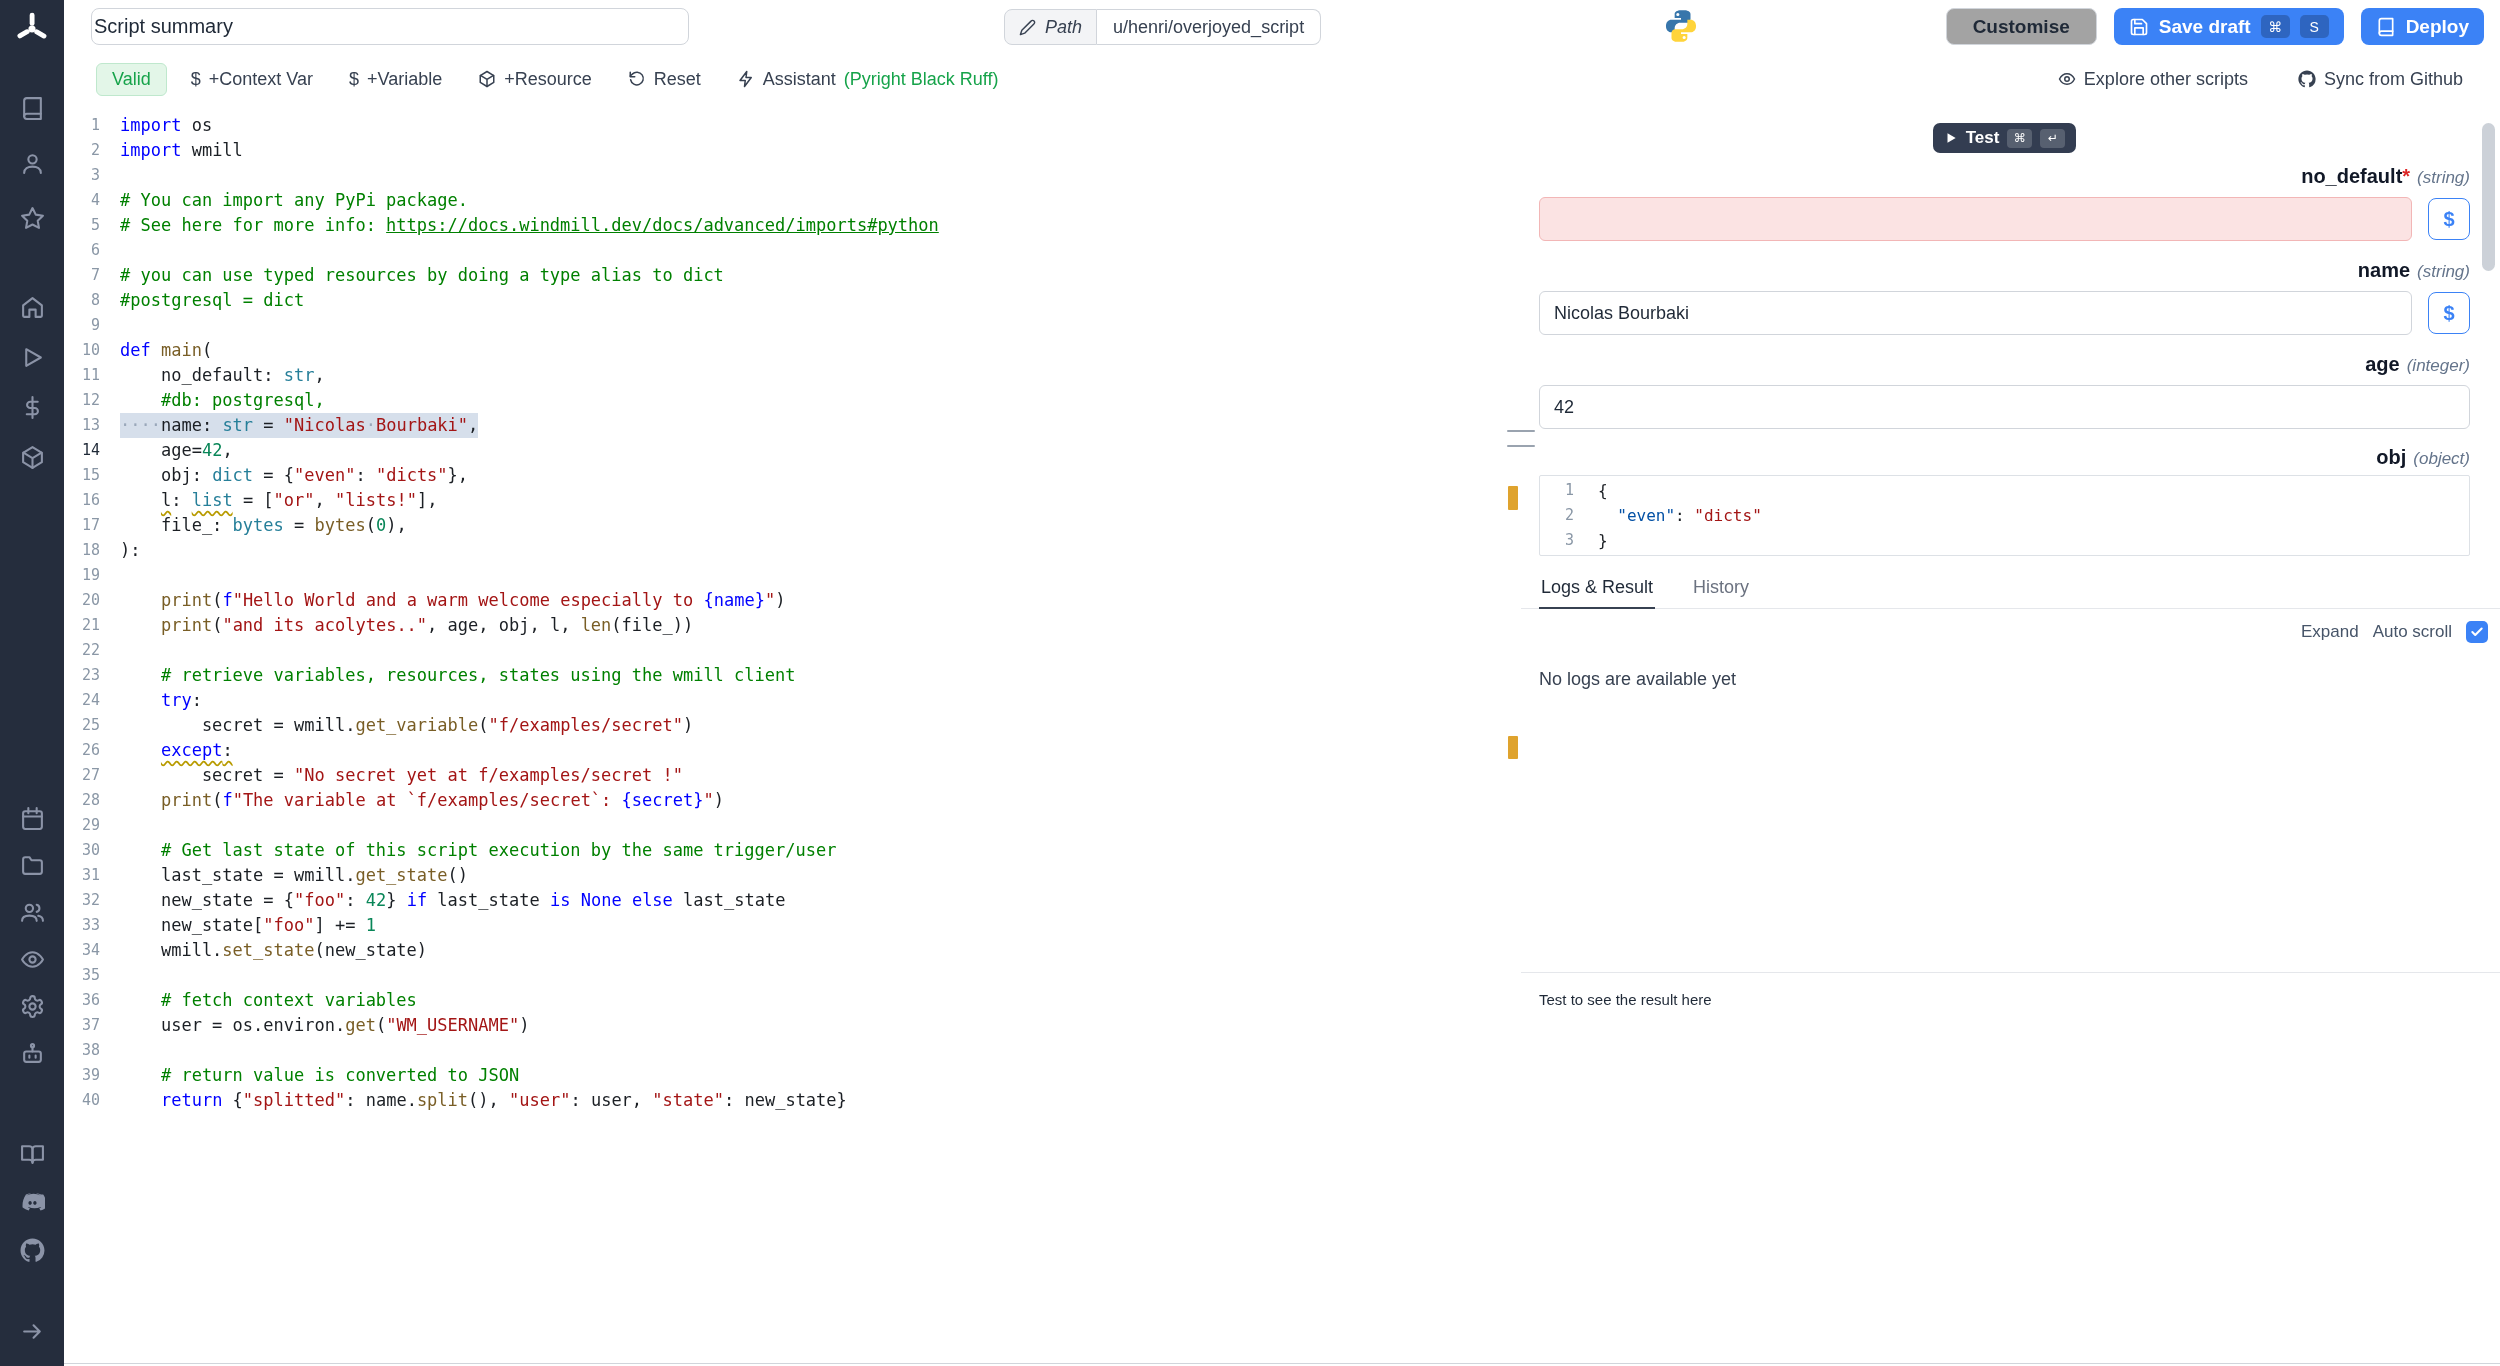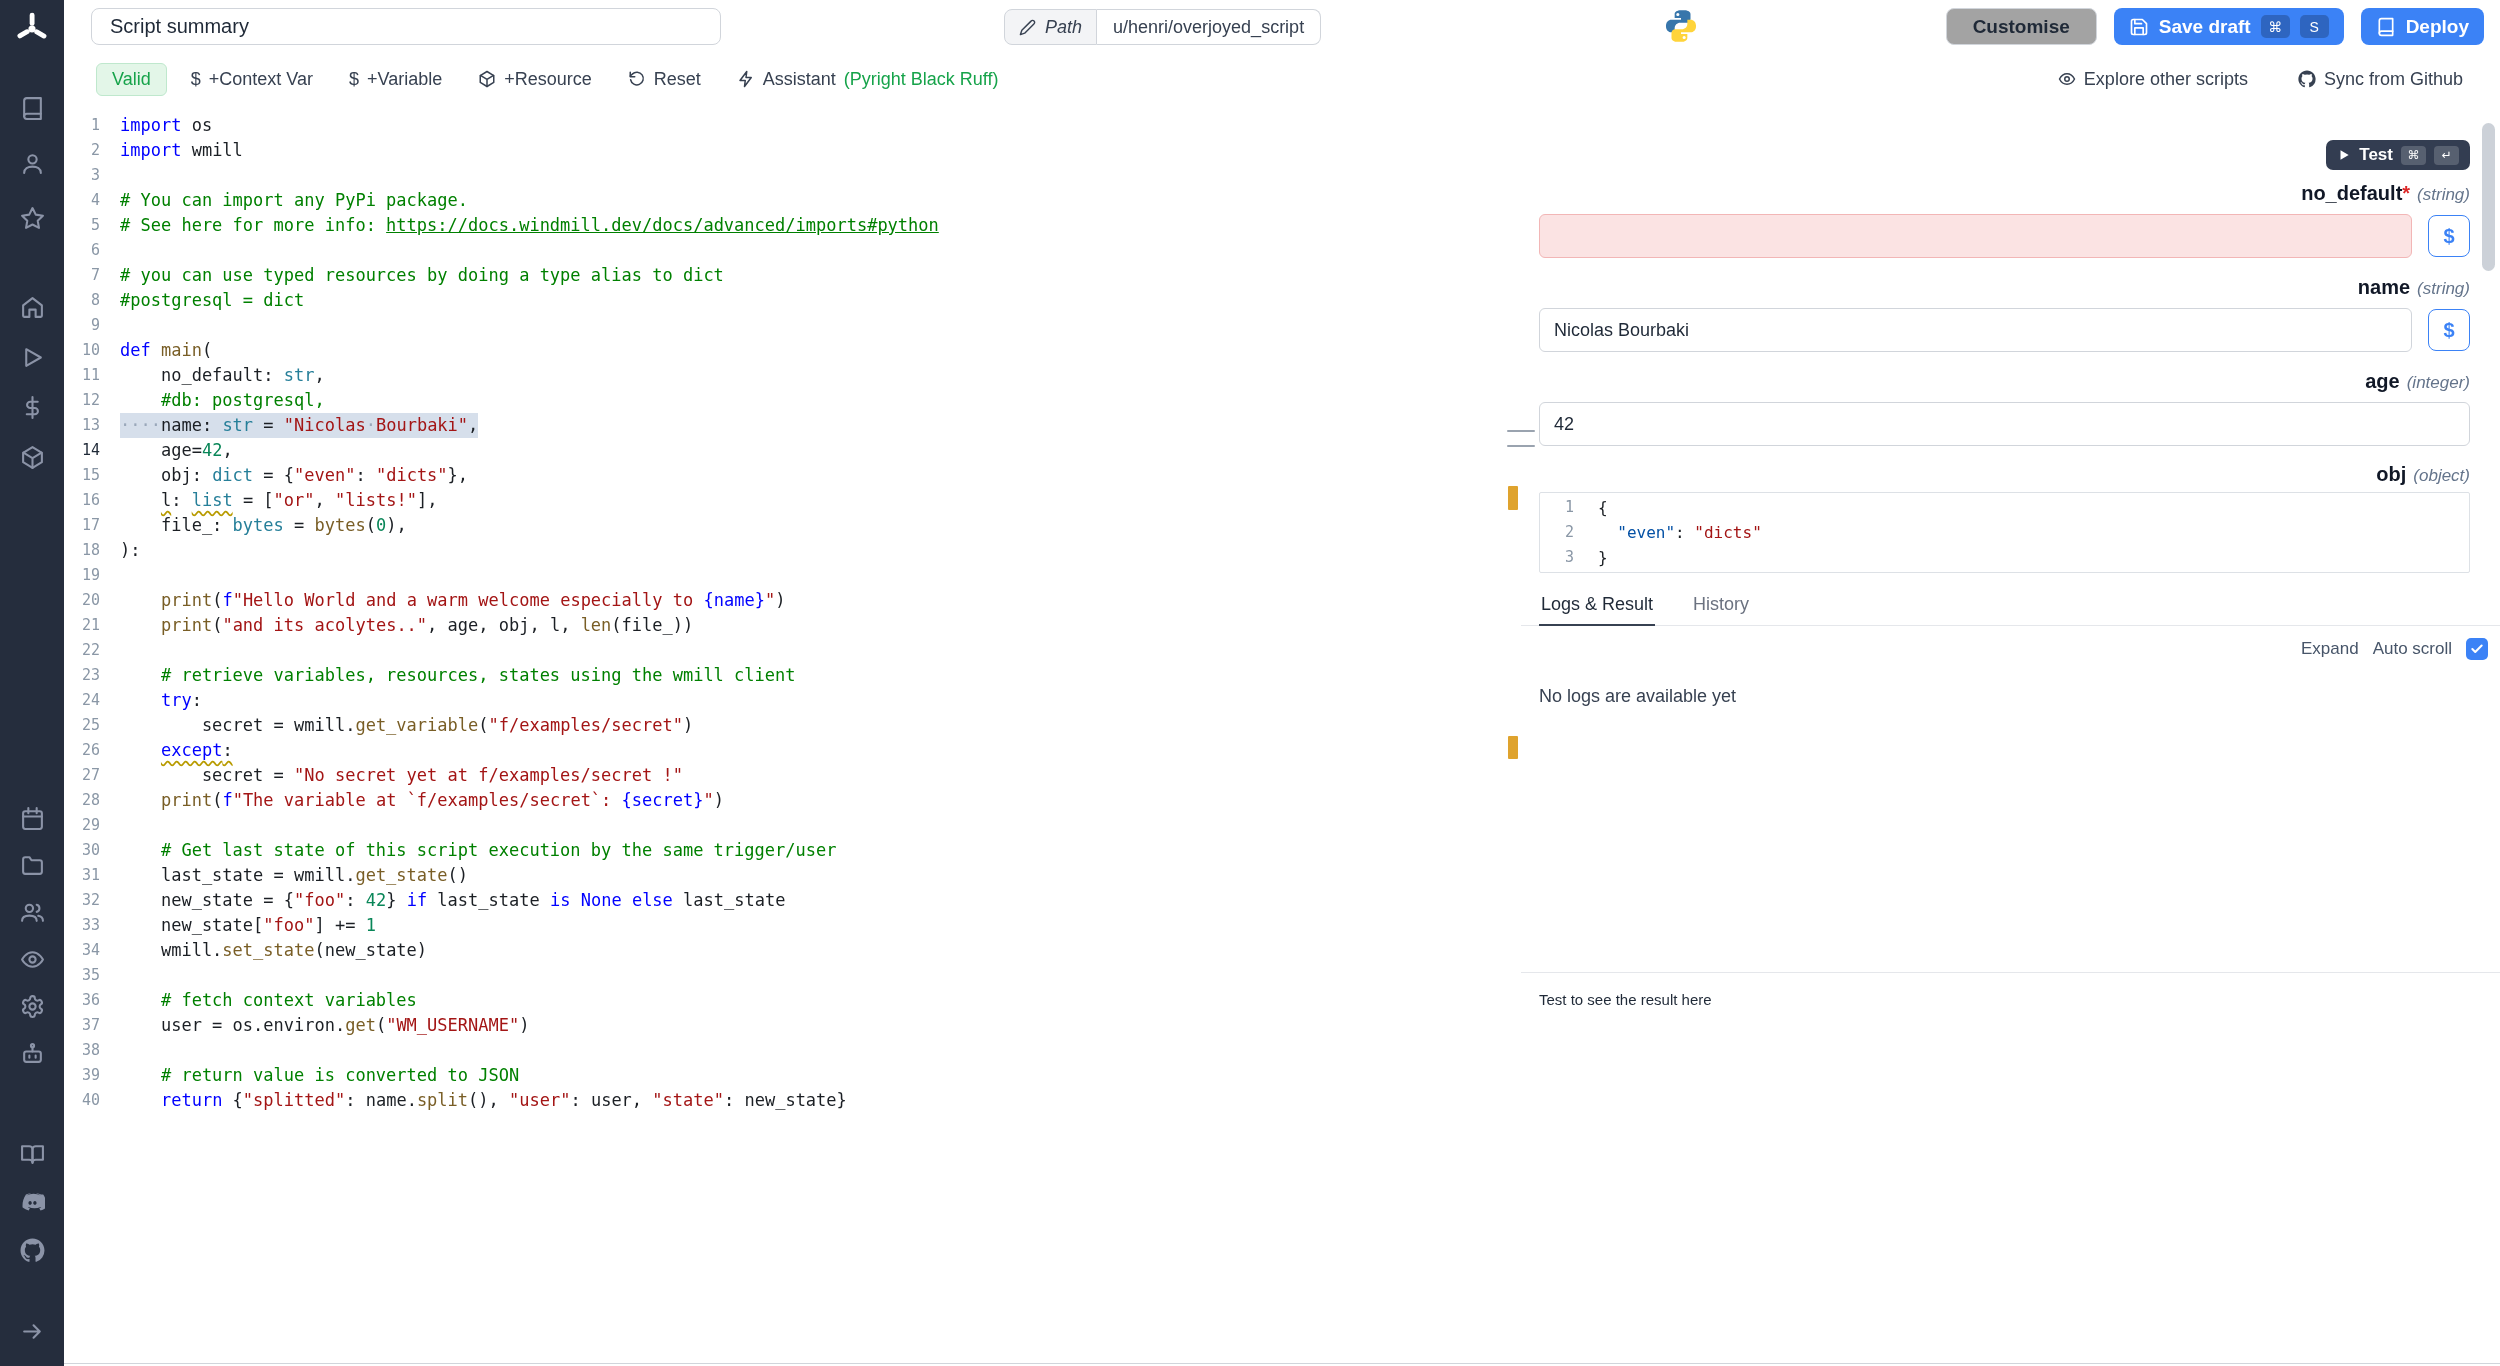--- a/index.html
+++ b/index.html
@@ -20,7 +20,7 @@
 
   
   .topbar{position:absolute;left:64px;top:0;right:0;height:53px;background:#fff;}
-  .summary-input{position:absolute;left:27px;top:8px;width:592px;height:35px;border:1px solid #d1d5db;border-radius:8px;padding:0 18px;font-size:20px;color:#1f2937;outline:none;font-family:inherit;}
+  .summary-input{position:absolute;left:27px;top:8px;width:592px;height:35px;border:1px solid #d1d5db;border-radius:8px;padding:0 2px;font-size:20px;color:#1f2937;outline:none;font-family:inherit;}
   .path-group{position:absolute;left:940px;top:9px;height:36px;display:flex;}
   .path-btn{display:flex;align-items:center;gap:9px;background:#f3f4f6;border:1px solid #d1d5db;border-radius:8px 0 0 8px;padding:0 14px;font-size:18px;color:#374151;cursor:pointer;font-style:italic;}
   .path-btn .ic svg{width:17px;height:17px;}

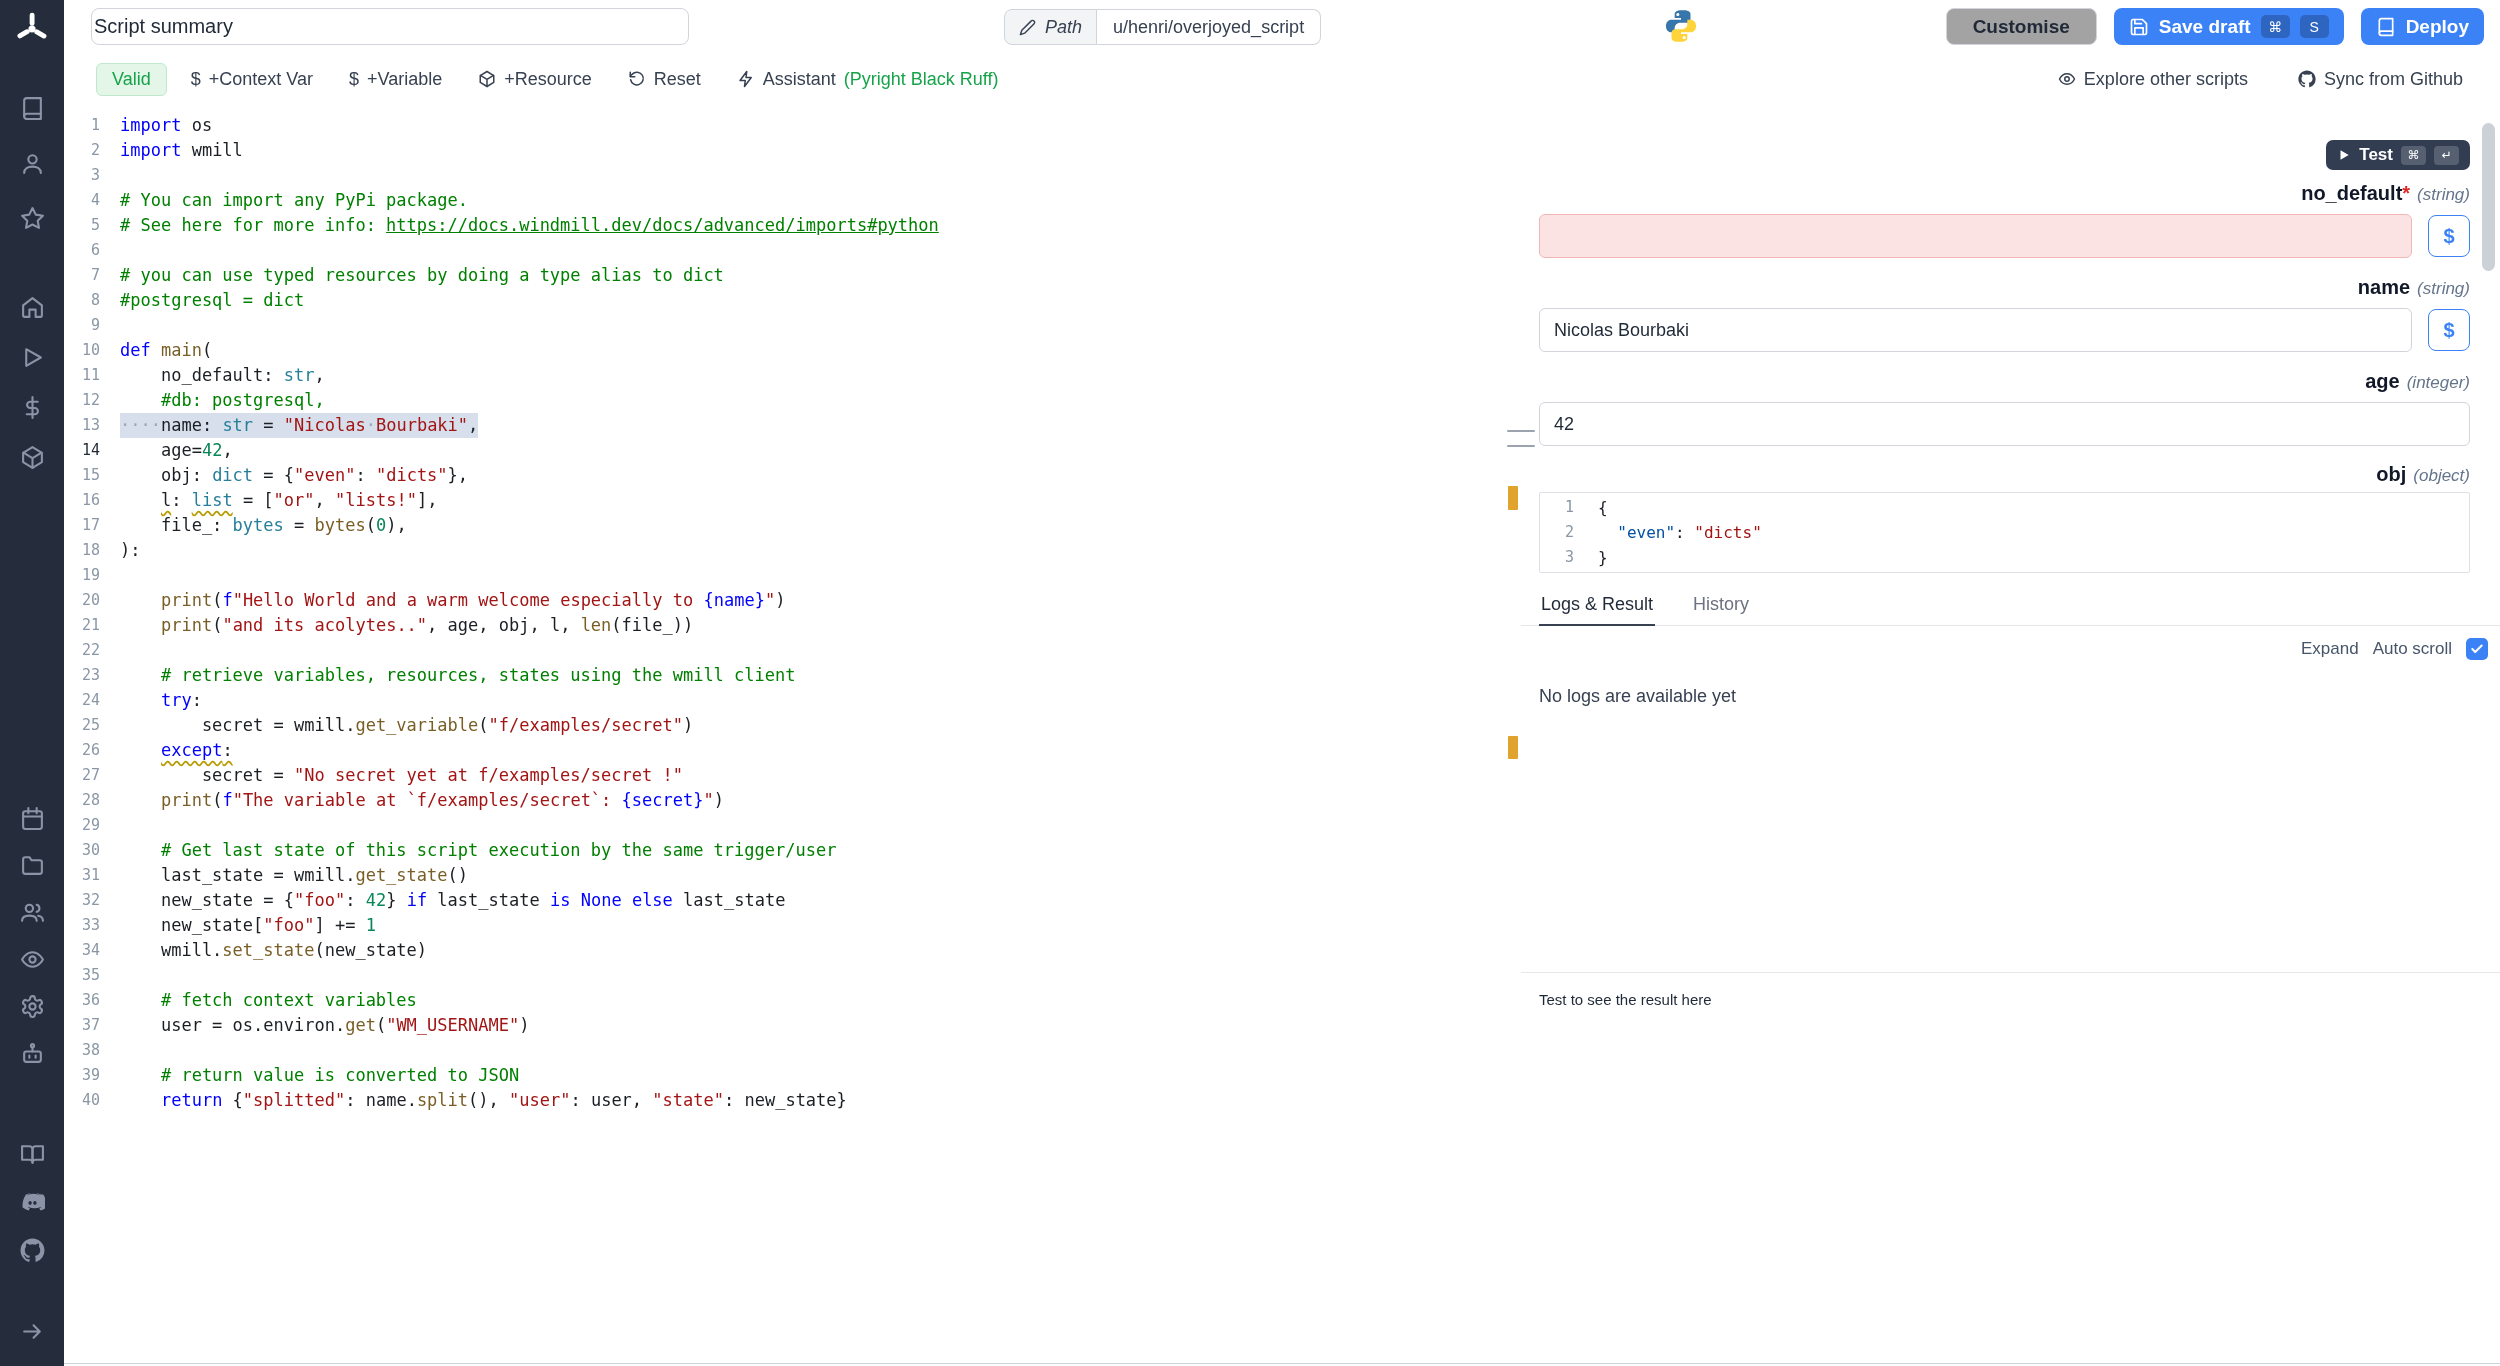--- a/index.html
+++ b/index.html
@@ -67,7 +67,7 @@
   
   .preview{position:absolute;left:1521px;top:105px;right:0;bottom:3px;background:#fff;overflow:hidden;}
   .pv-form{padding:0 30px 0 18px;}
-  .test-row{display:flex;justify-content:flex-end;margin-top:35px;}
+  .test-row{display:flex;justify-content:center;margin-top:18px;}
   .test-btn{display:flex;align-items:center;gap:8px;background:#333d51;color:#fff;border:none;border-radius:7px;height:30px;padding:0 11px;font-size:17px;font-weight:600;cursor:pointer;font-family:inherit;}
   .test-btn .ic svg{width:14px;height:14px;}
   .test-btn .kbd{height:19px;min-width:19px;font-size:12px;background:rgba(255,255,255,0.18);border-radius:4px;}

